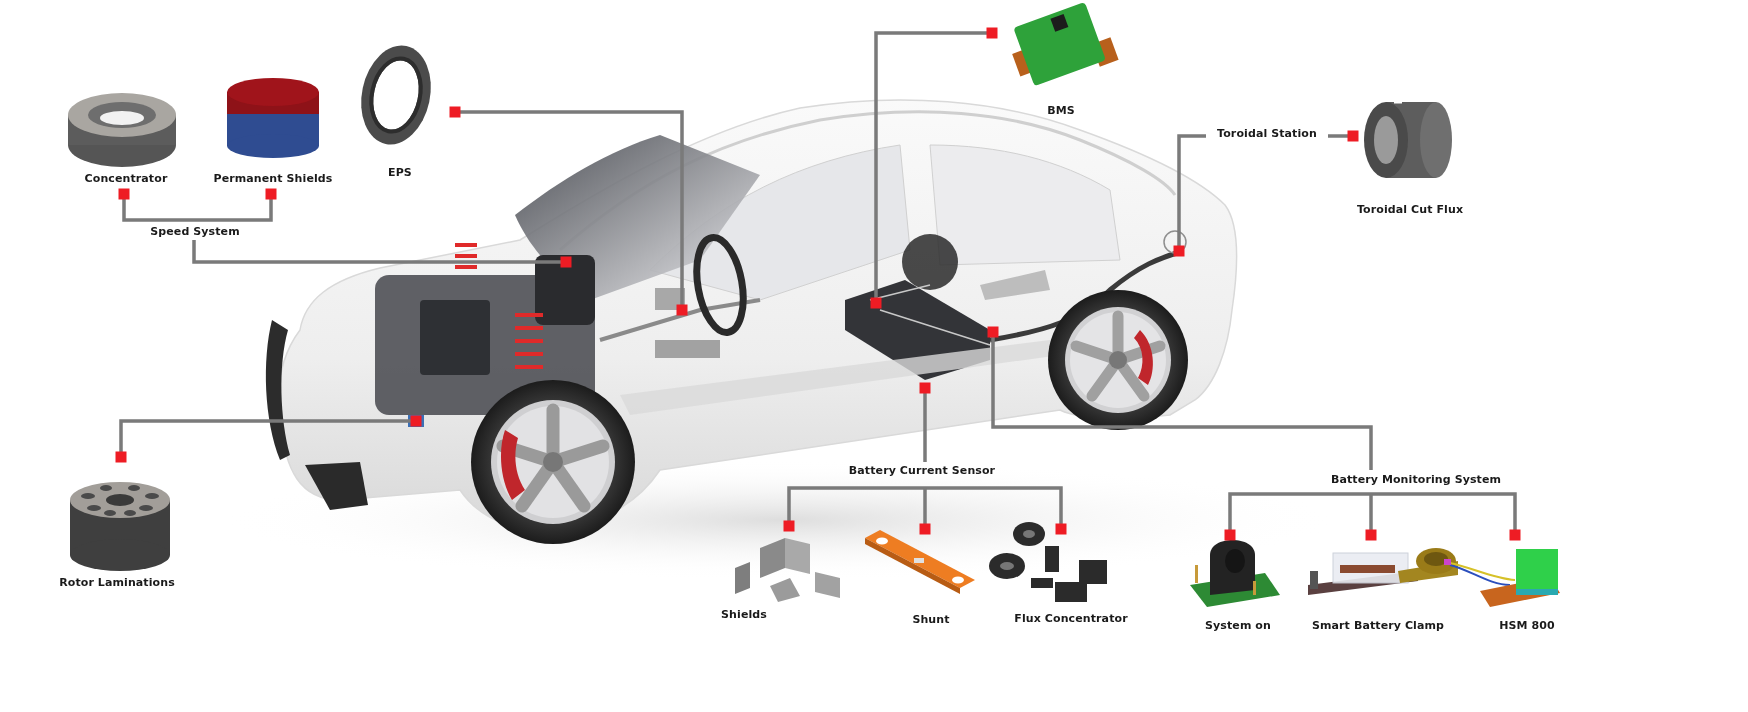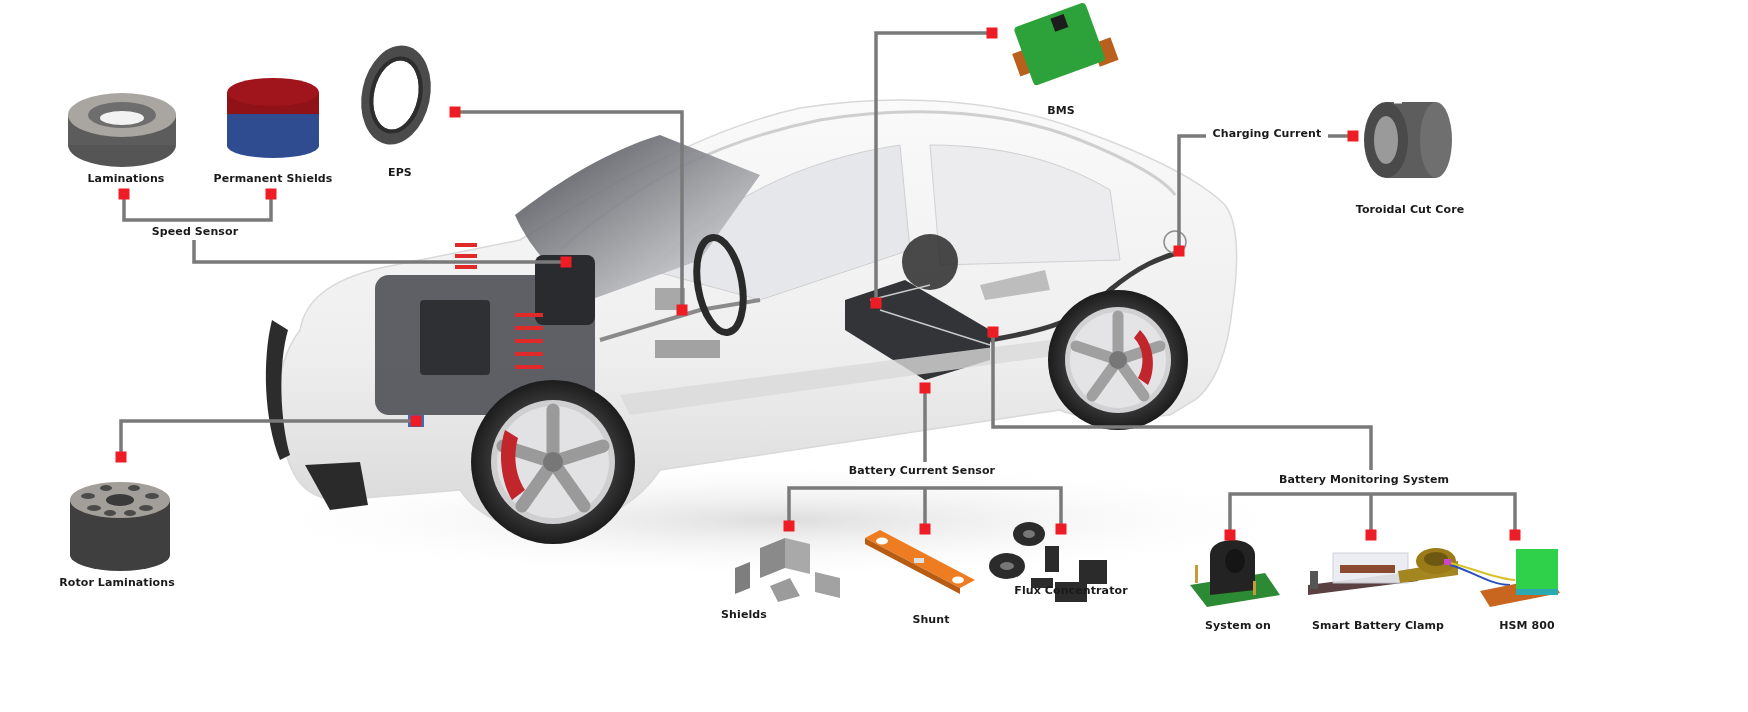--- a/index.html
+++ b/index.html
@@ -254,7 +254,7 @@
   <div class="label" style="left:195px;top:225px;">Speed Sensor</div>
   <div class="label" style="left:400px;top:166px;">EPS</div>
   <div class="label" style="left:1061px;top:104px;">BMS</div>
-  <div class="label" style="left:1267px;top:127px;">Charging Current</div>
+  <div class="label" style="left:1267px;top:127px;">Toroidal Station</div>
   <div class="label" style="left:1410px;top:203px;">Toroidal Cut Core</div>
   <div class="label" style="left:117px;top:576px;">Rotor Laminations</div>
   <div class="label" style="left:922px;top:464px;">Battery Current Sensor</div>

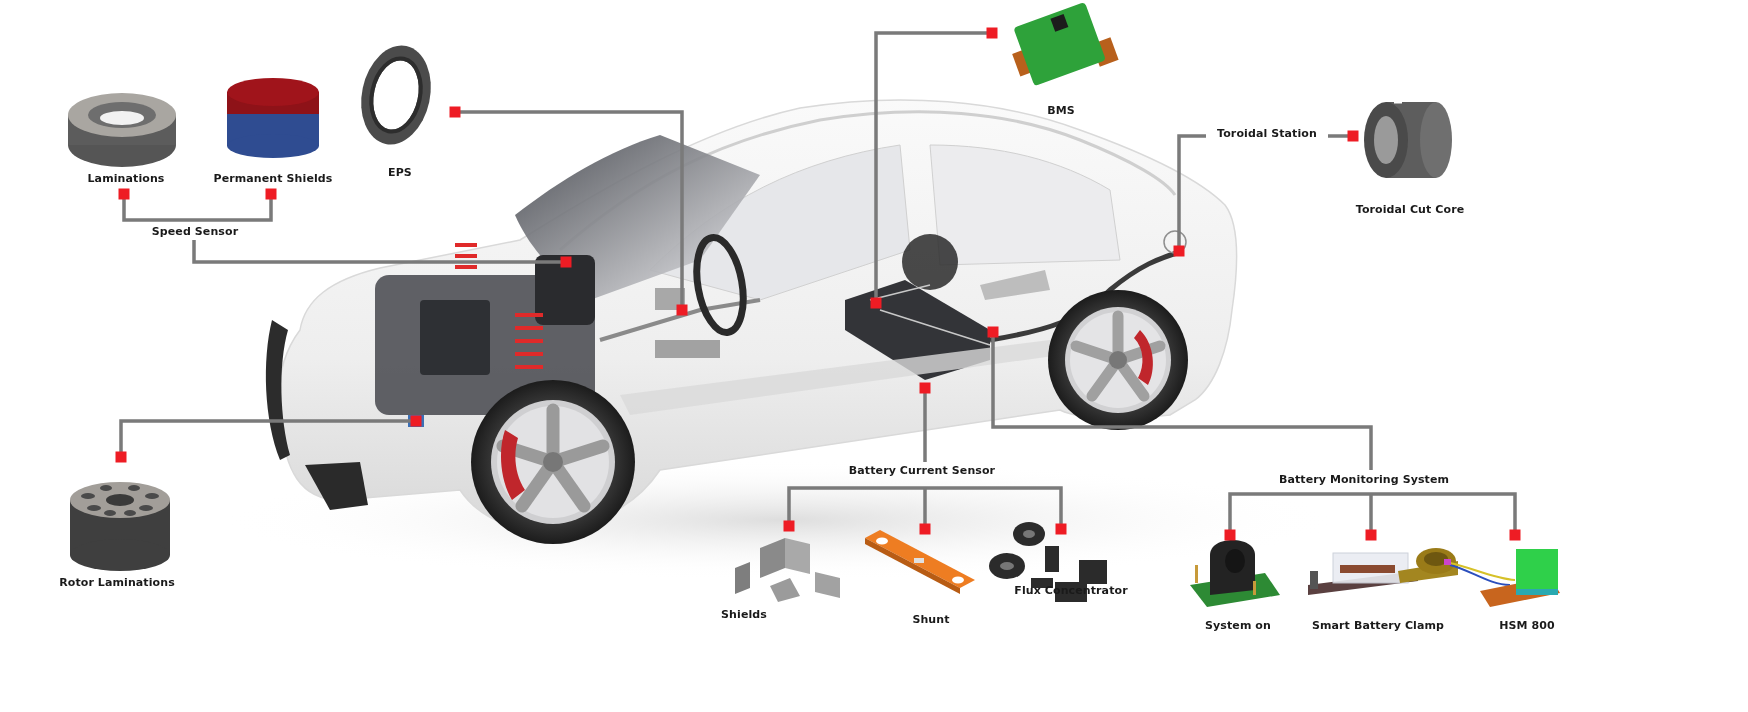--- a/index.html
+++ b/index.html
@@ -249,7 +249,7 @@
     </g>
   </svg>
 
-  <div class="label" style="left:126px;top:172px;">Laminations</div>
+  <div class="label" style="left:126px;top:172px;">Concentrator</div>
   <div class="label" style="left:273px;top:172px;">Permanent Shields</div>
   <div class="label" style="left:195px;top:225px;">Speed Sensor</div>
   <div class="label" style="left:400px;top:166px;">EPS</div>

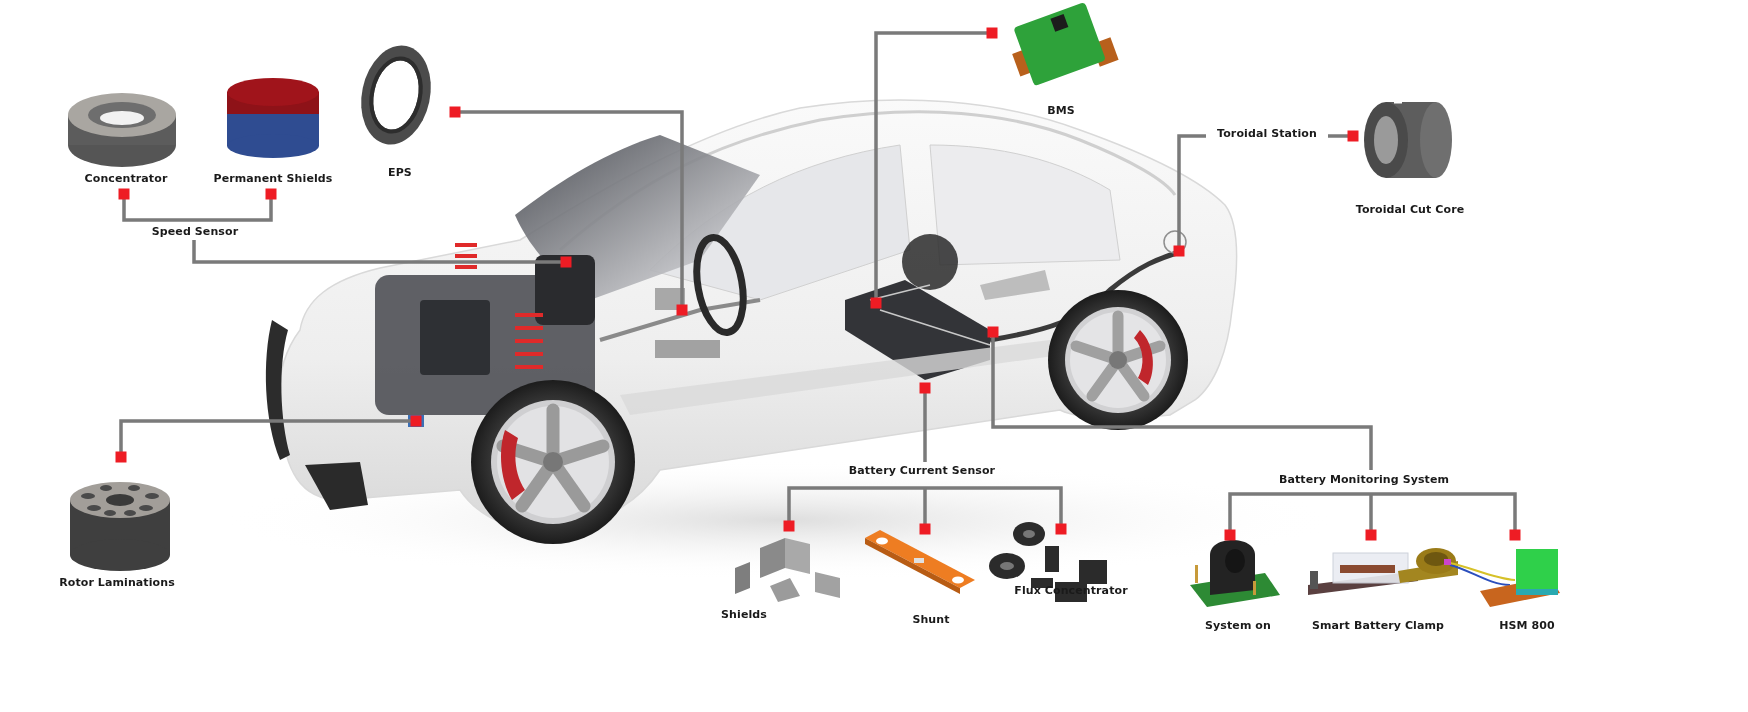--- a/index.html
+++ b/index.html
@@ -255,7 +255,7 @@
   <div class="label" style="left:400px;top:166px;">EPS</div>
   <div class="label" style="left:1061px;top:104px;">BMS</div>
   <div class="label" style="left:1267px;top:127px;">Toroidal Station</div>
-  <div class="label" style="left:1410px;top:203px;">Toroidal Cut Core</div>
+  <div class="label" style="left:1410px;top:203px;">Toroidal Cut Flux</div>
   <div class="label" style="left:117px;top:576px;">Rotor Laminations</div>
   <div class="label" style="left:922px;top:464px;">Battery Current Sensor</div>
   <div class="label" style="left:744px;top:608px;">Shields</div>

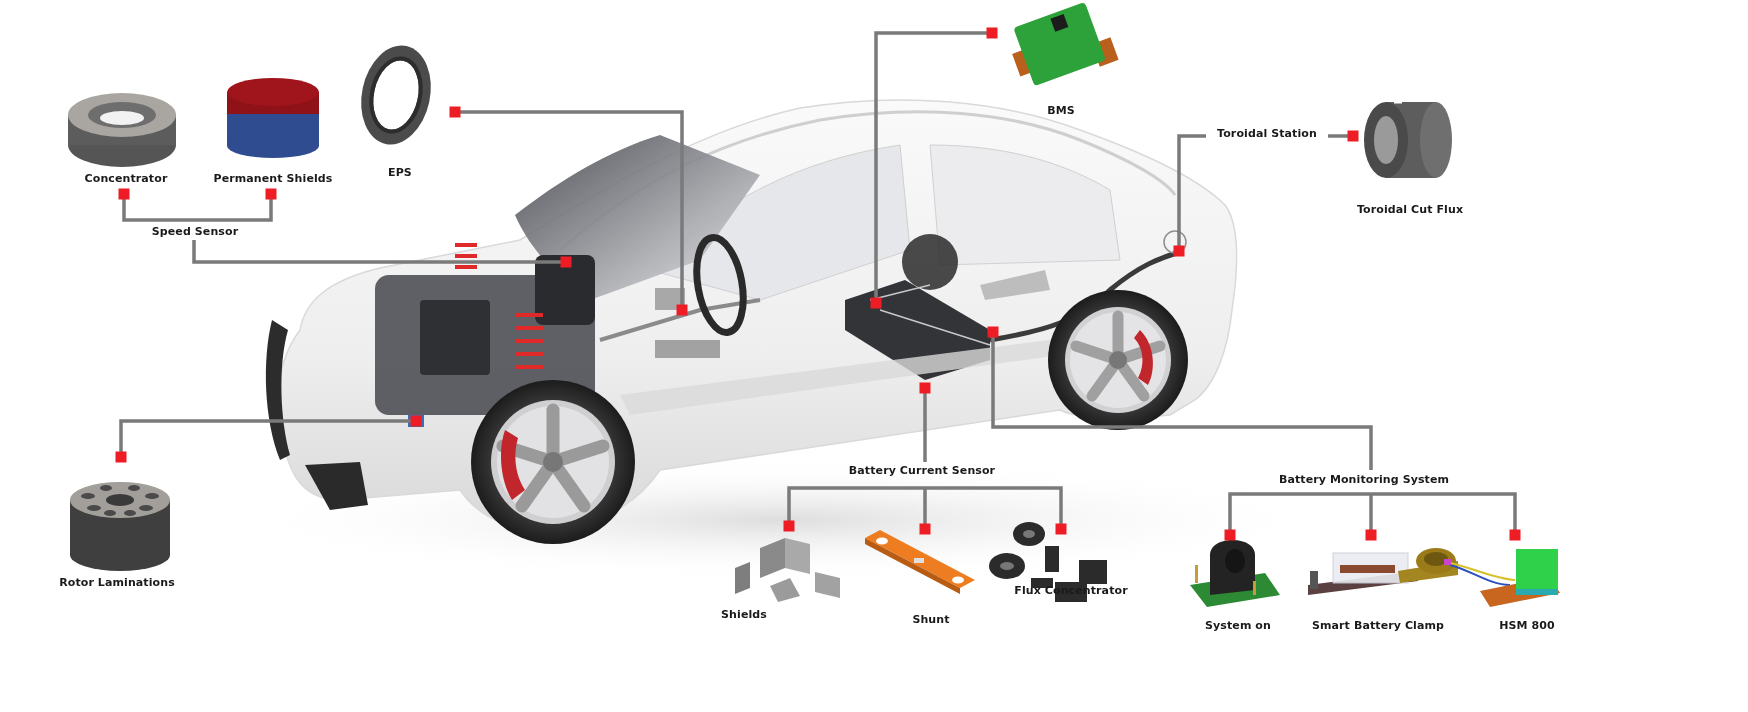--- a/index.html
+++ b/index.html
@@ -251,7 +251,7 @@
 
   <div class="label" style="left:126px;top:172px;">Concentrator</div>
   <div class="label" style="left:273px;top:172px;">Permanent Shields</div>
-  <div class="label" style="left:195px;top:225px;">Speed Sensor</div>
+  <div class="label" style="left:195px;top:225px;">Speed System</div>
   <div class="label" style="left:400px;top:166px;">EPS</div>
   <div class="label" style="left:1061px;top:104px;">BMS</div>
   <div class="label" style="left:1267px;top:127px;">Toroidal Station</div>

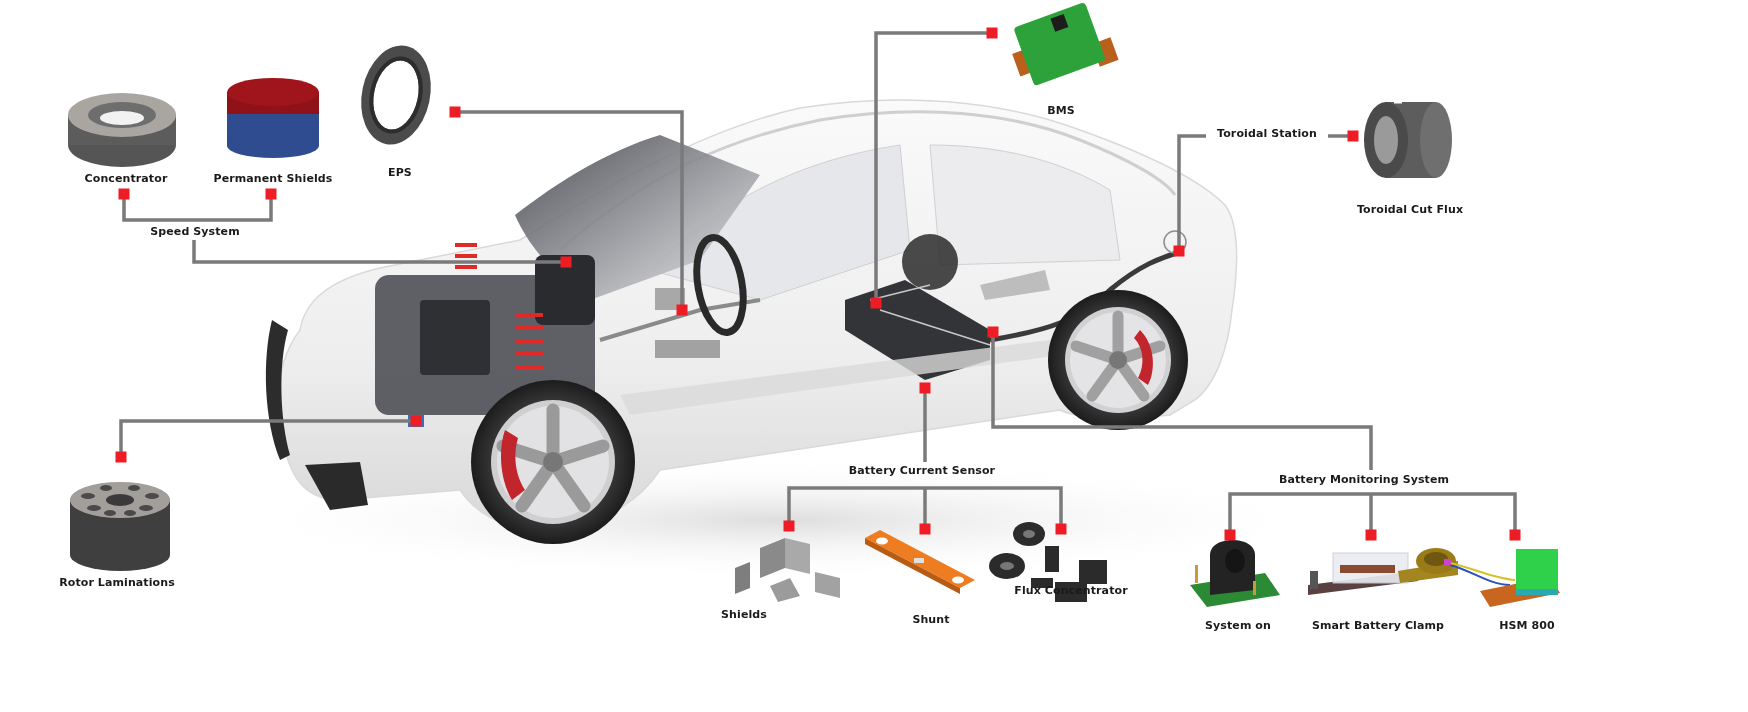--- a/index.html
+++ b/index.html
@@ -261,7 +261,7 @@
   <div class="label" style="left:744px;top:608px;">Shields</div>
   <div class="label" style="left:931px;top:613px;">Shunt</div>
   <div class="label" style="left:1071px;top:584px;">Flux Concentrator</div>
-  <div class="label" style="left:1364px;top:473px;">Battery Monitoring System</div>
+  <div class="label" style="left:1416px;top:473px;">Battery Monitoring System</div>
   <div class="label" style="left:1238px;top:619px;">System on</div>
   <div class="label" style="left:1378px;top:619px;">Smart Battery Clamp</div>
   <div class="label" style="left:1527px;top:619px;">HSM 800</div>

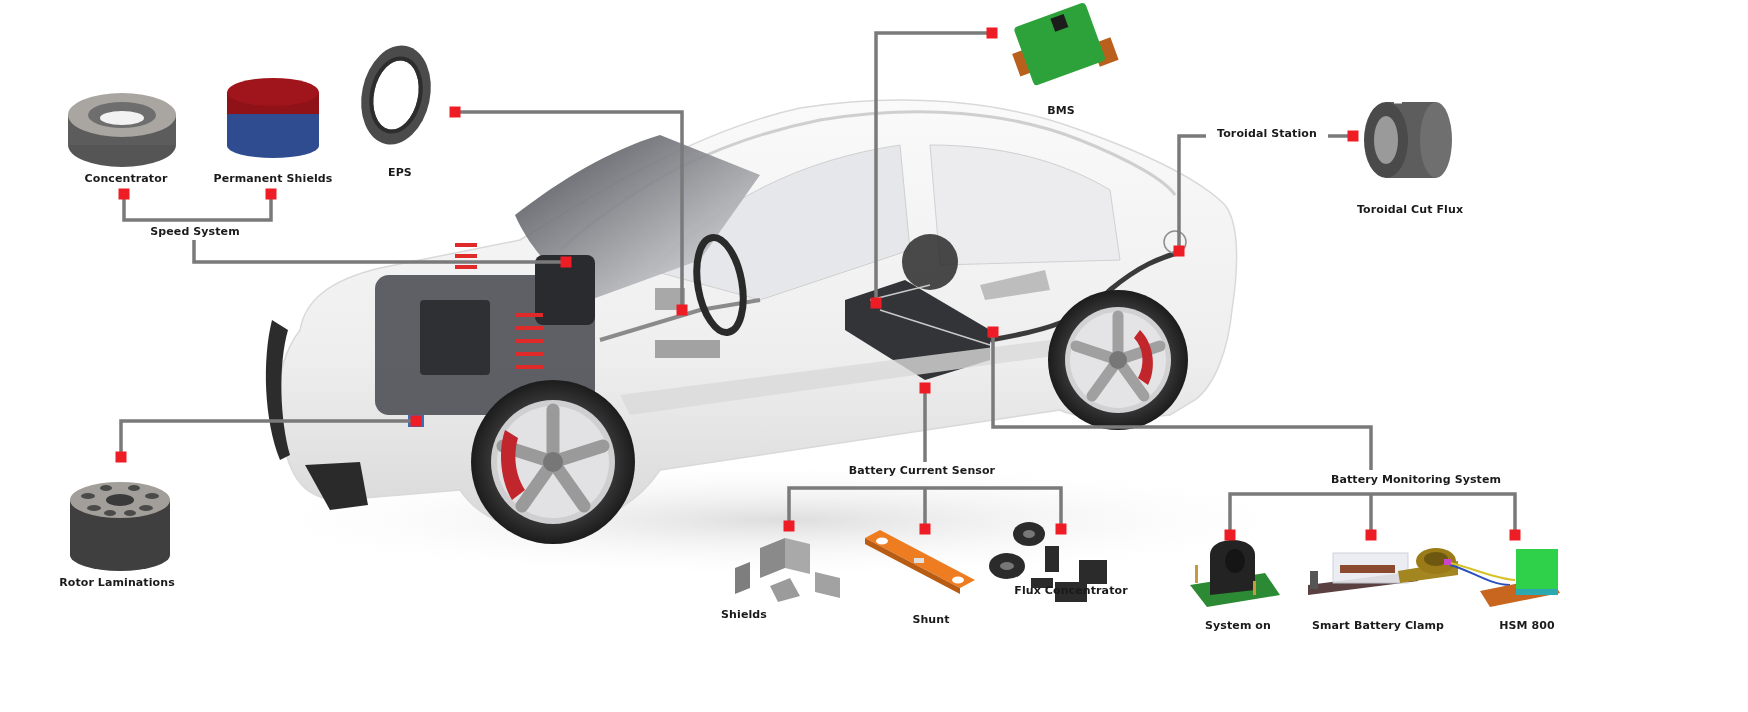--- a/index.html
+++ b/index.html
@@ -260,7 +260,7 @@
   <div class="label" style="left:922px;top:464px;">Battery Current Sensor</div>
   <div class="label" style="left:744px;top:608px;">Shields</div>
   <div class="label" style="left:931px;top:613px;">Shunt</div>
-  <div class="label" style="left:1071px;top:584px;">Flux Concentrator</div>
+  <div class="label" style="left:1071px;top:612px;">Flux Concentrator</div>
   <div class="label" style="left:1416px;top:473px;">Battery Monitoring System</div>
   <div class="label" style="left:1238px;top:619px;">System on</div>
   <div class="label" style="left:1378px;top:619px;">Smart Battery Clamp</div>

